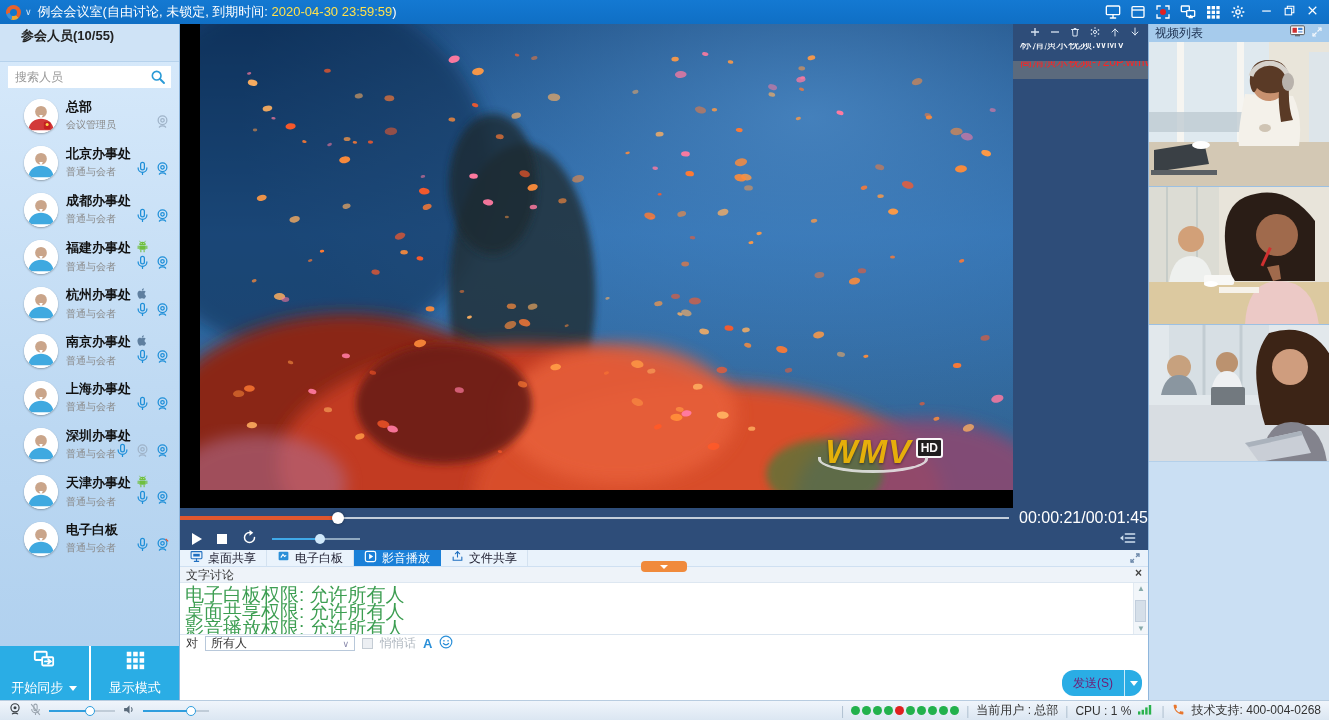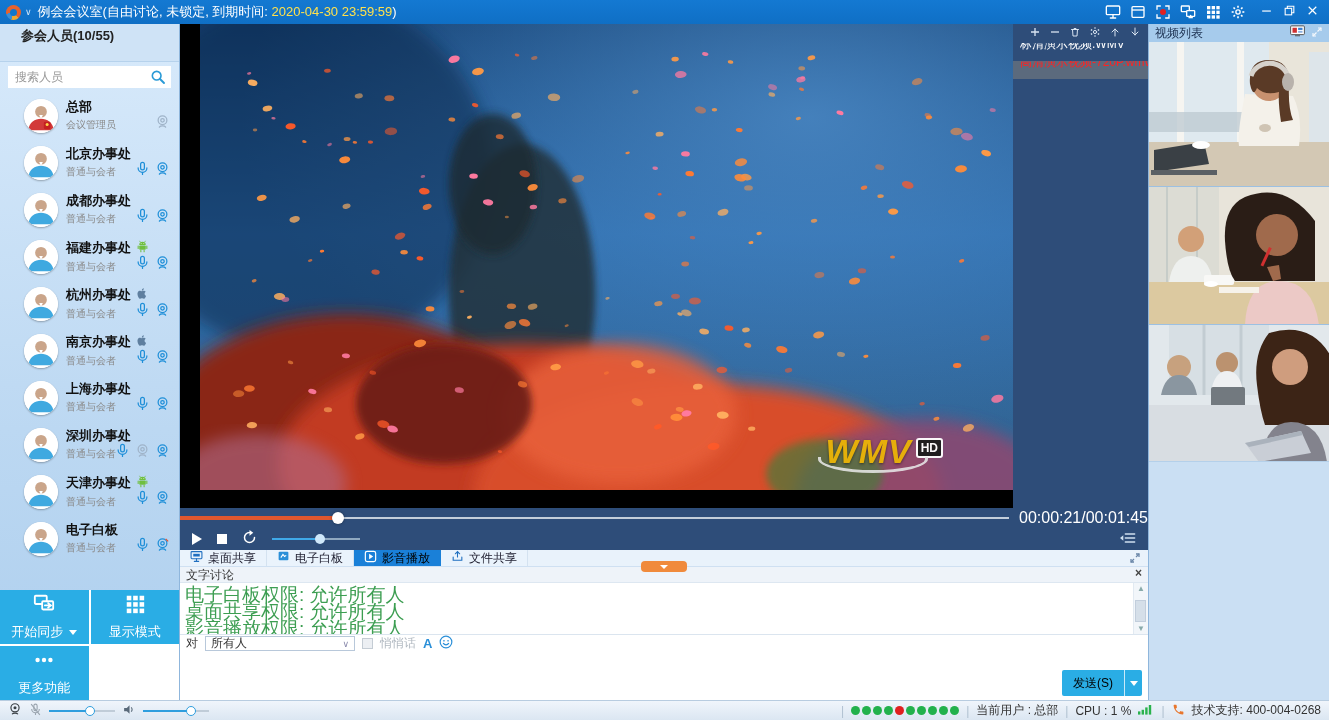--- a/index.html
+++ b/index.html
@@ -89,7 +89,7 @@
   
   .tabbar{height:17px;background:#e9f2fb;display:flex;align-items:stretch;border-bottom:1px solid #cfe0f2;position:relative}
   .tab{display:flex;align-items:center;gap:5px;padding:0 10px;font-size:12px;color:#223;border-right:1px solid #d4e2f0;background:#eaf3fc}
-  .tab.active{background:var(--activetab);color:#000000;border-right-color:var(--activetab)}
+  .tab.active{background:var(--activetab);color:#ffffff;border-right-color:var(--activetab)}
   .tab-expand{margin-left:auto;display:flex;align-items:center;padding-right:7px}
 
   

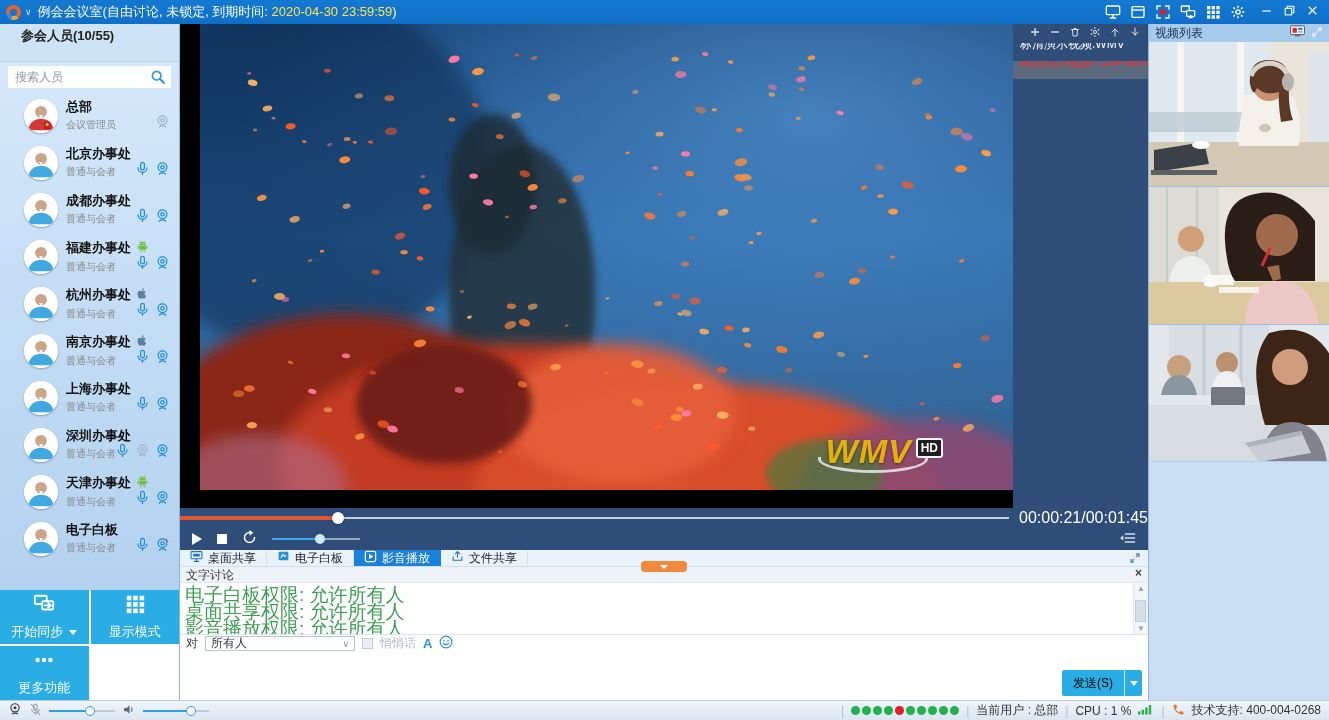--- a/index.html
+++ b/index.html
@@ -559,18 +559,6 @@
               </svg></span>
             <span class="action-label">
               <span data-interactable="false">显示模式</span>
-            </span>
-          </div>
-          <div class="action-btn" data-interactable="true">
-            <span data-interactable="false"><svg width="22" height="22" viewBox="0 0 24 24">
-                <g fill="#fff">
-                  <circle cx="5" cy="12" r="2.4"></circle>
-                  <circle cx="12" cy="12" r="2.4"></circle>
-                  <circle cx="19" cy="12" r="2.4"></circle>
-                </g>
-              </svg></span>
-            <span class="action-label">
-              <span data-interactable="false">更多功能</span>
             </span>
           </div>
         </div>

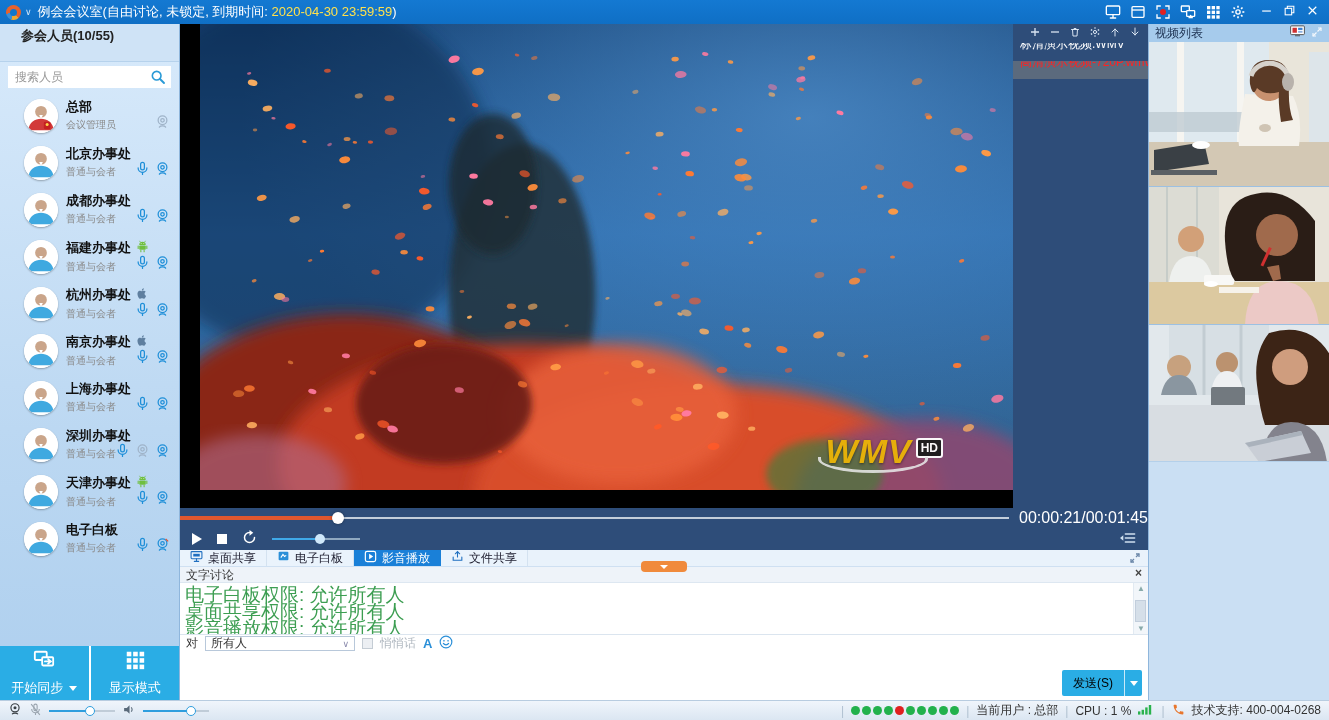--- a/index.html
+++ b/index.html
@@ -113,7 +113,7 @@
   .font-a{color:#2a8fd8;font-weight:bold;font-size:13px}
   .input-area{flex:1;position:relative;background:#fff}
   .send-btn{position:absolute;right:6px;bottom:4px;height:26px;display:flex;align-items:center;
-            background:var(--accent);border-radius:2px;color:#000000;font-size:12px}
+            background:var(--accent);border-radius:12px;color:#701a75;font-size:12px}
   .send-main{padding:0 11px;height:26px;display:flex;align-items:center;border-right:1px solid rgba(255,255,255,.75)}
   .send-caret{width:17px;display:flex;justify-content:center;align-items:center;height:26px}
 

